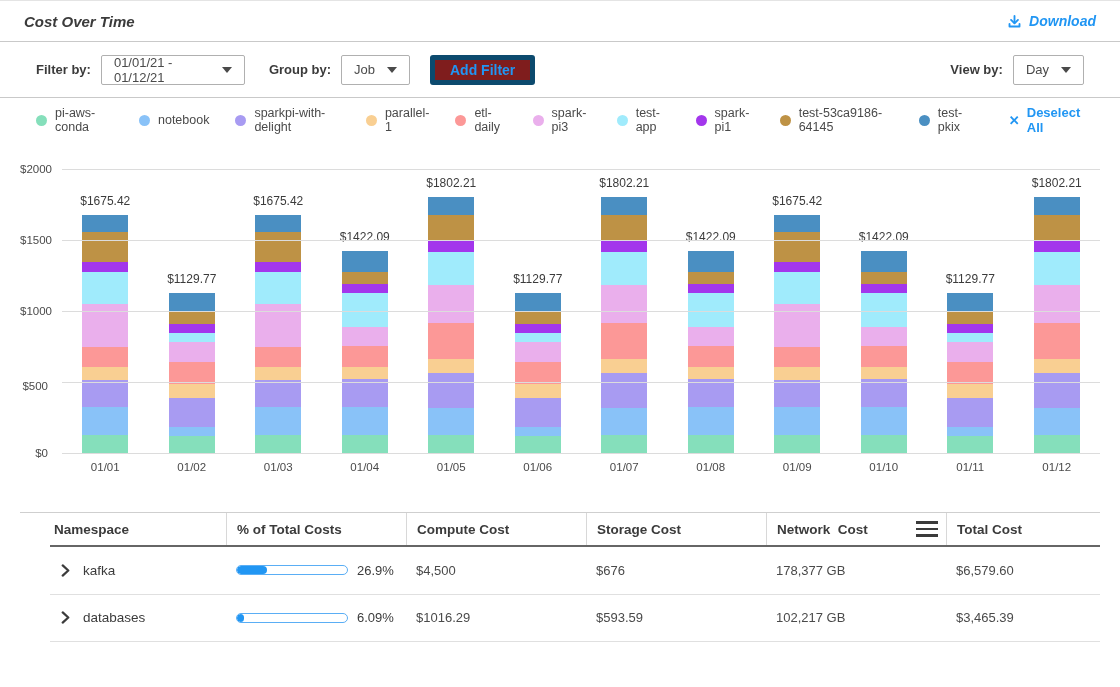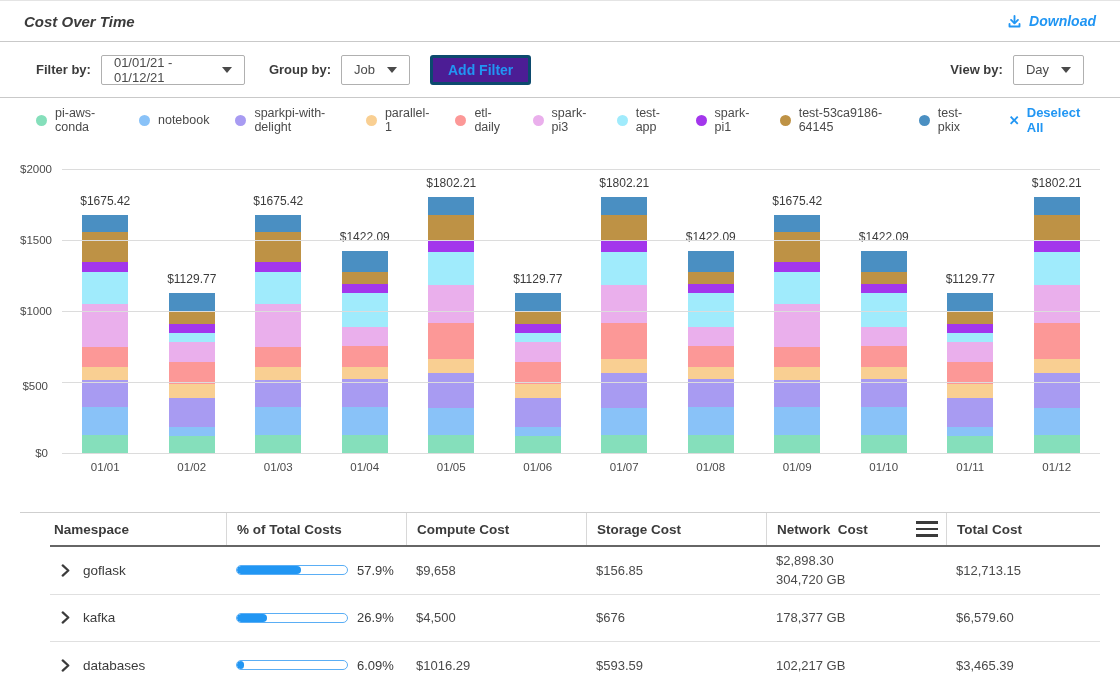--- a/index.html
+++ b/index.html
@@ -19,7 +19,7 @@
   .caret { width:0; height:0; border-left:5px solid transparent; border-right:5px solid transparent; border-top:6px solid #4a4a4a; }
   .sel-date { width:144px; justify-content:space-between; margin-right:24px; }
   .sel-small { margin-right:20px; }
-  .btn-outline { height:30px; padding:0 15px; border:3px solid #0c4a6e; border-radius:3px; background:#4c1d95; color:#2196f3; font-size:14px; font-weight:bold; font-family:"Liberation Sans",sans-serif; cursor:pointer; }
+  .btn-outline { height:30px; padding:0 15px; border:5px solid #0c4a6e; border-radius:3px; background:#7f1d1d; color:#2196f3; font-size:14px; font-weight:bold; font-family:"Liberation Sans",sans-serif; cursor:pointer; }
   .spacer { flex:1; }
 
   

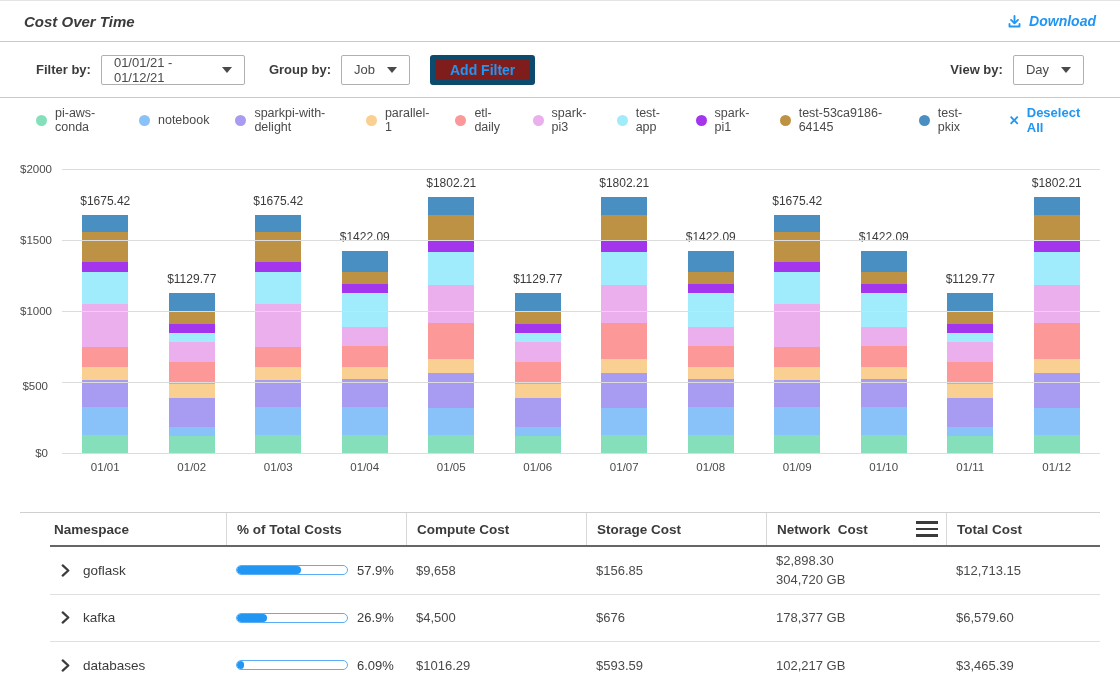--- a/index.html
+++ b/index.html
@@ -374,29 +374,6 @@
                 <path d="M2 1.5 8 7l-6 5.5"></path>
               </svg>
             </span>
-            <span>goflask</span>
-          </div>
-          <div class="td td-pct">
-            <div class="pbar">
-              <div class="pfill" style="width: 57.9%;"></div>
-            </div>
-            <span>57.9%</span>
-          </div>
-          <div class="td">$9,658</div>
-          <div class="td">$156.85</div>
-          <div class="td">
-            <div class="net-line">$2,898.30</div>
-            <div class="net-line">304,720 GB</div>
-          </div>
-          <div class="td">$12,713.15</div>
-        </div>
-        <div class="tgrid trow">
-          <div class="td-ns">
-            <span class="chev">
-              <svg width="11" height="13" viewBox="0 0 10 14" fill="none" stroke="#3b3b3b" stroke-width="2.4" stroke-linecap="round" stroke-linejoin="round">
-                <path d="M2 1.5 8 7l-6 5.5"></path>
-              </svg>
-            </span>
             <span>kafka</span>
           </div>
           <div class="td td-pct">

